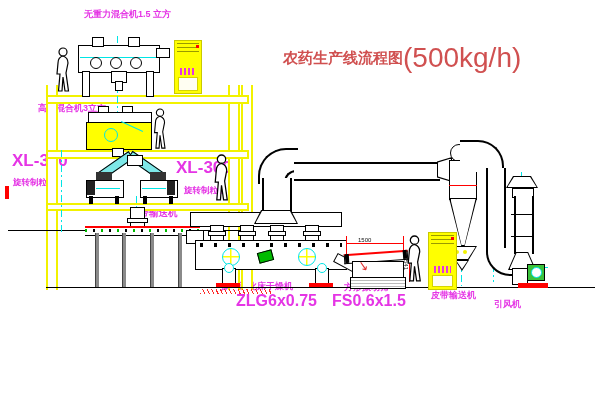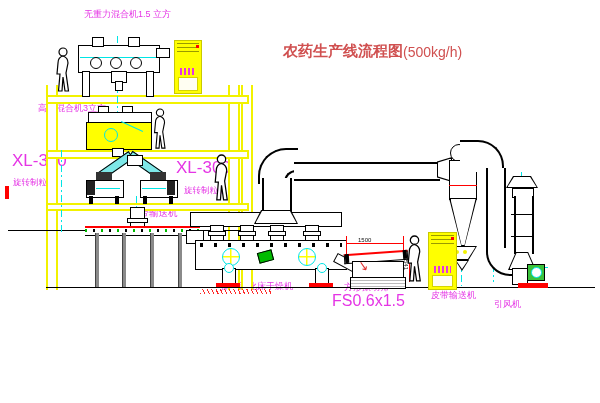--- a/index.html
+++ b/index.html
@@ -6,7 +6,7 @@
   #canvas{position:relative;width:600px;height:403px;background:#ffffff;overflow:hidden;
           font-family:"Liberation Sans","DejaVu Sans",sans-serif;}
   .abs{position:absolute;}
-  .lbl{position:absolute;color:#e535e5;white-space:nowrap;line-height:1;}
+  .lbl{position:absolute;color:#e535e5;white-space:nowrap;line-height:1;font-weight:bold;}
   .blk{position:absolute;color:#111;white-space:nowrap;line-height:1;}
   
   .ycol{position:absolute;width:8px;border-left:2px solid #f2f200;border-right:2px solid #f2f200;background:#fff;}

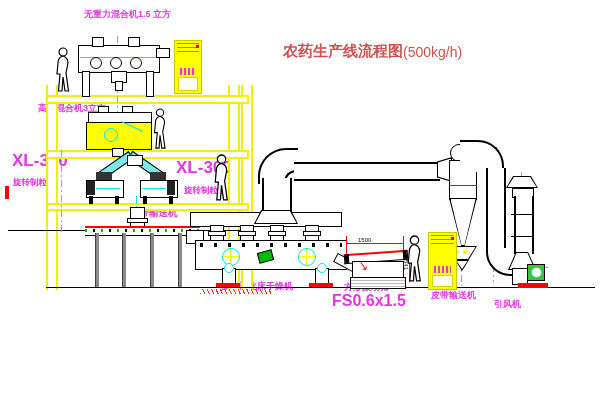--- a/index.html
+++ b/index.html
@@ -42,7 +42,7 @@
   <div class="lbl" style="left:84px;top:10px;font-size:9px;">无重力混合机1.5 立方</div>
 
   <div class="abs" style="left:283px;top:42px;">
-    <span style="color:#d05050;font-size:15px;font-weight:bold;vertical-align:middle;">农药生产线流程图</span><span style="color:#d05050;font-size:14px;vertical-align:middle;">(500kg/h)</span>
+    <span style="color:#d05050;font-size:15px;font-weight:bold;vertical-align:middle;">农药生产线流程图</span><span style="color:#d05050;font-size:28px;vertical-align:middle;">(500kg/h)</span>
   </div>
 
   <div class="lbl" style="left:12px;top:152px;font-size:17px;">XL-300</div>

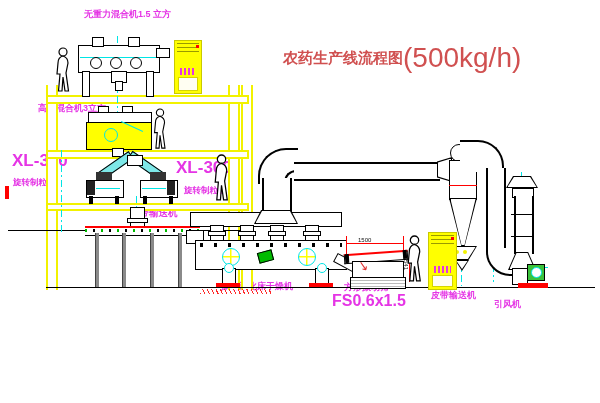--- a/index.html
+++ b/index.html
@@ -52,6 +52,7 @@
   <div class="lbl" style="left:38px;top:104px;font-size:9px;">高速混合机3立方</div>
   <div class="lbl" style="left:130px;top:208px;font-size:9.5px;">皮带输送机</div>
   <div class="lbl" style="left:221px;top:282px;font-size:9px;">振动流化床干燥机</div>
+  <div class="lbl" style="left:236px;top:293px;font-size:16px;">ZLG6x0.75</div>
   <div class="lbl" style="left:344px;top:283px;font-size:9px;">方形振动筛</div>
   <div class="lbl" style="left:332px;top:293px;font-size:16px;">FS0.6x1.5</div>
   <div class="lbl" style="left:431px;top:291px;font-size:9px;">皮带输送机</div>

